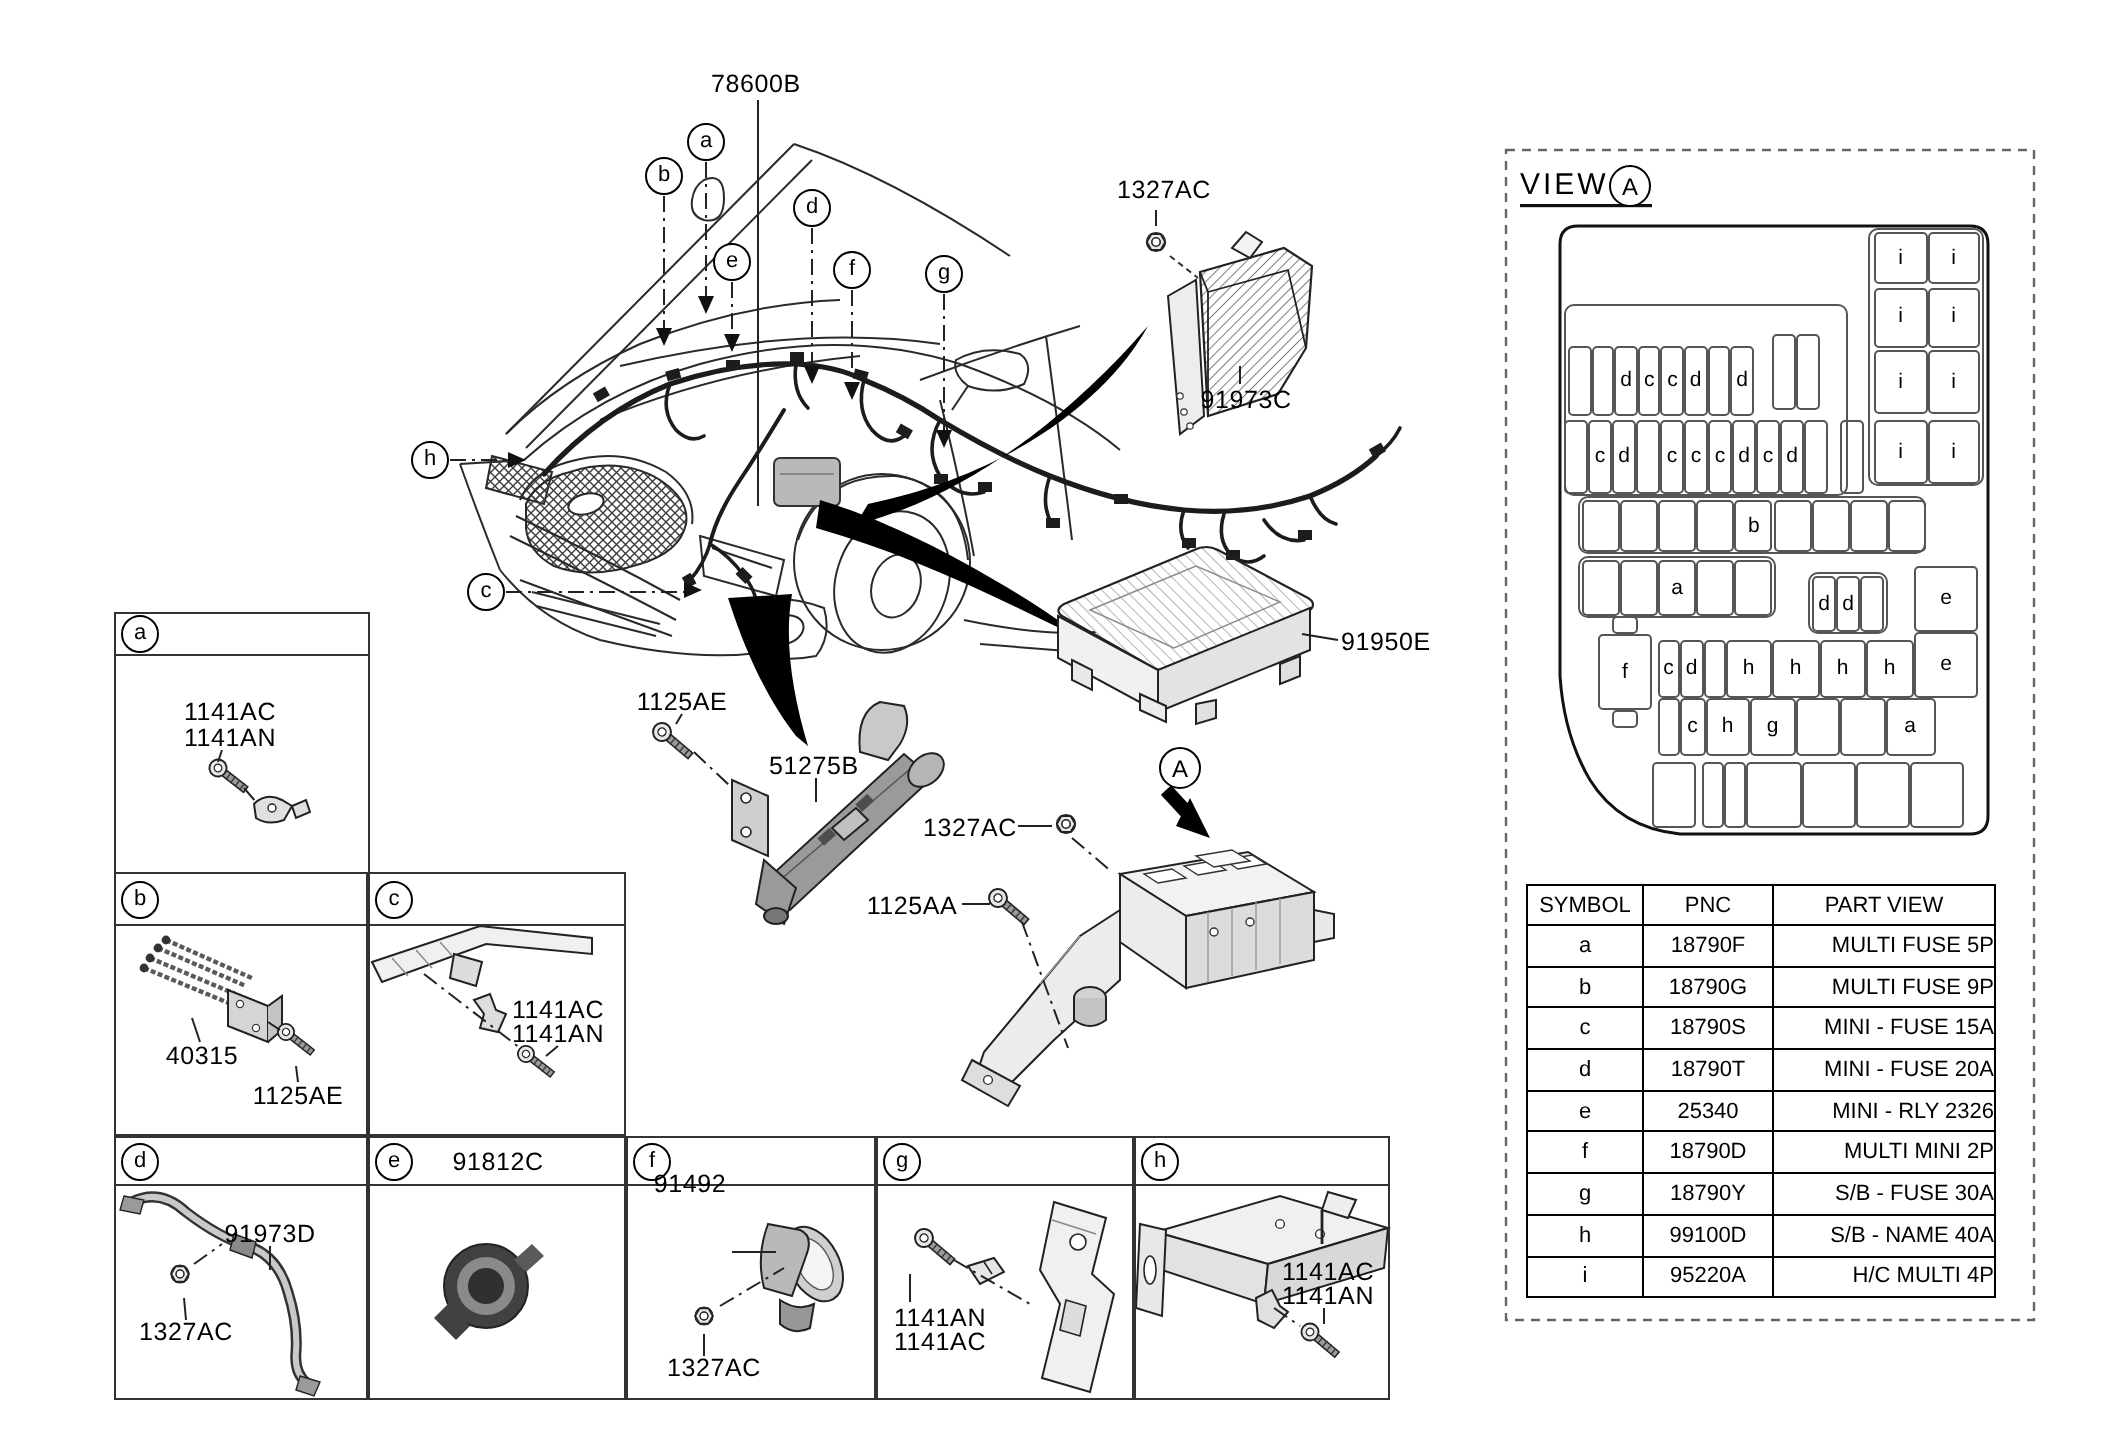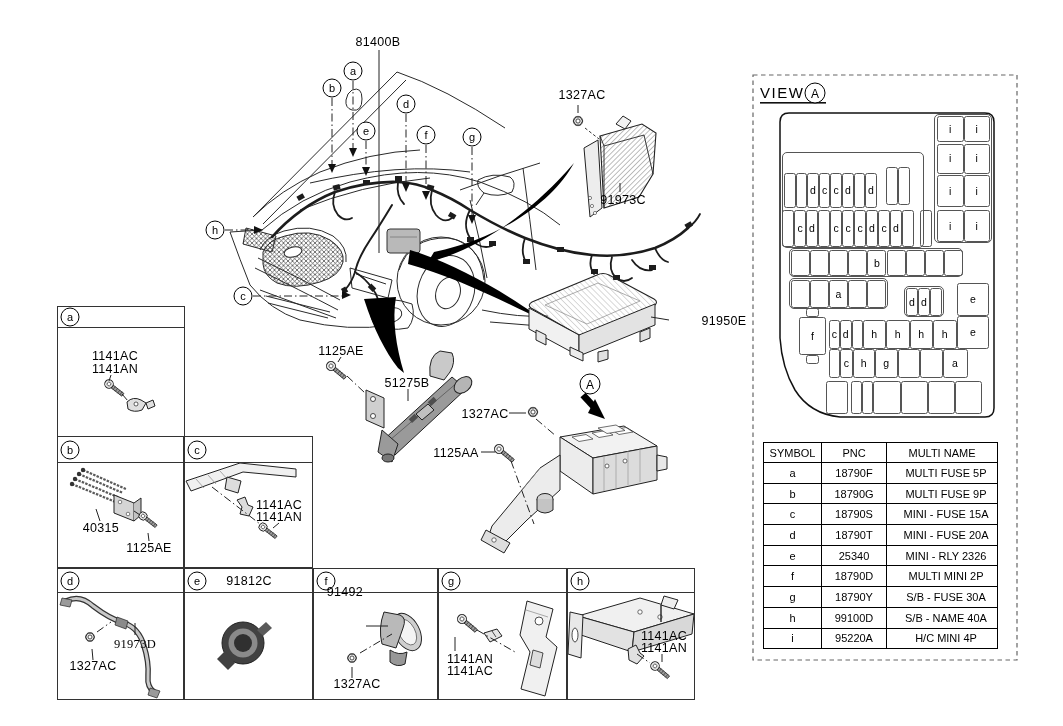--- a/index.html
+++ b/index.html
@@ -406,7 +406,7 @@
       </tbody>
 </table>
 
-<div class="pl" style="left: 378px; top: 42px;">81400B</div>
+<div class="pl" style="left: 378px; top: 42px;">78600B</div>
     <div class="pl" style="left: 582px; top: 95px;">1327AC</div>
     <div class="pl" style="left: 623px; top: 200px;">91973C</div>
     <div class="pl" style="left: 724px; top: 321px;">91950E</div>

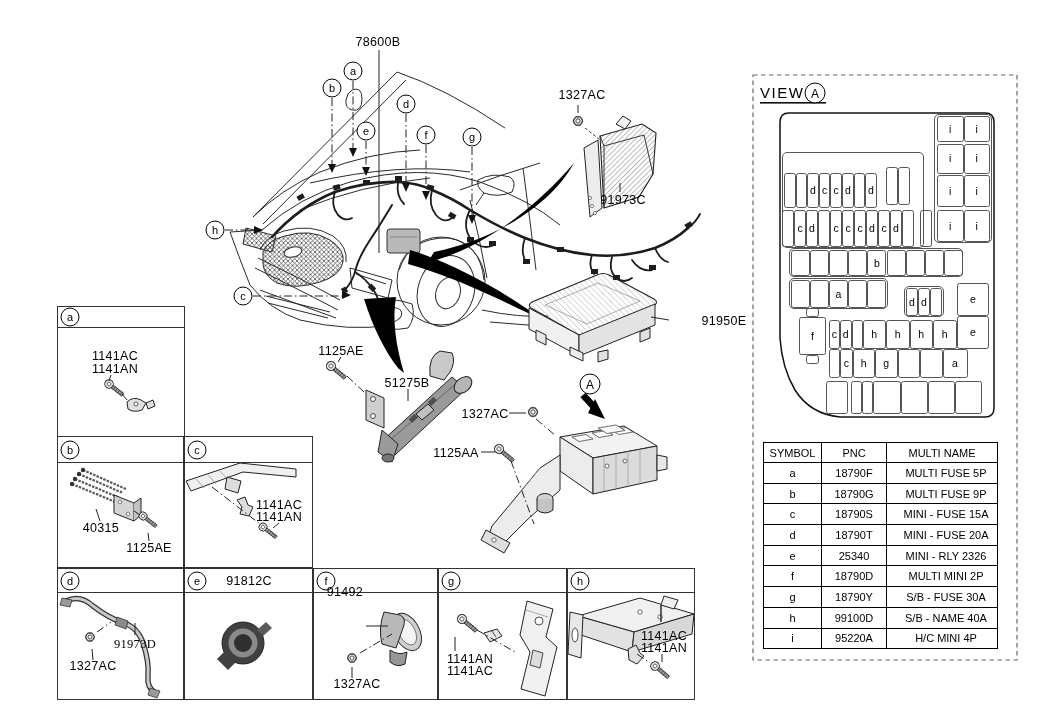--- a/index.html
+++ b/index.html
@@ -409,7 +409,7 @@
 <div class="pl" style="left: 378px; top: 42px;">78600B</div>
     <div class="pl" style="left: 582px; top: 95px;">1327AC</div>
     <div class="pl" style="left: 623px; top: 200px;">91973C</div>
-    <div class="pl" style="left: 724px; top: 321px;">91950E</div>
+    <div class="pl" style="left: 693px; top: 321px;">91950E</div>
     <div class="pl" style="left: 341px; top: 351px;">1125AE</div>
     <div class="pl" style="left: 407px; top: 383px;">51275B</div>
     <div class="pl" style="left: 485px; top: 414px;">1327AC</div>

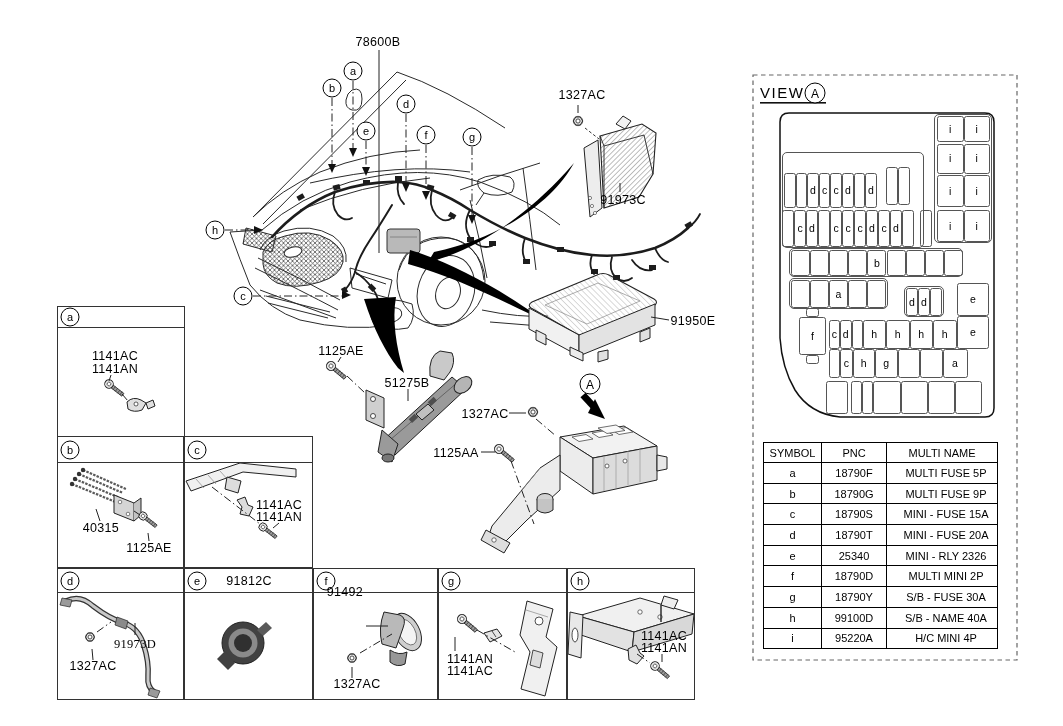--- a/index.html
+++ b/index.html
@@ -354,7 +354,7 @@
         <tr style="height:20px">
     <th>SYMBOL</th>
     <th>PNC</th>
-    <th>MULTI NAME</th>
+    <th>PART VIEW</th>
   </tr>
       </thead>
   <tbody id="symbody">

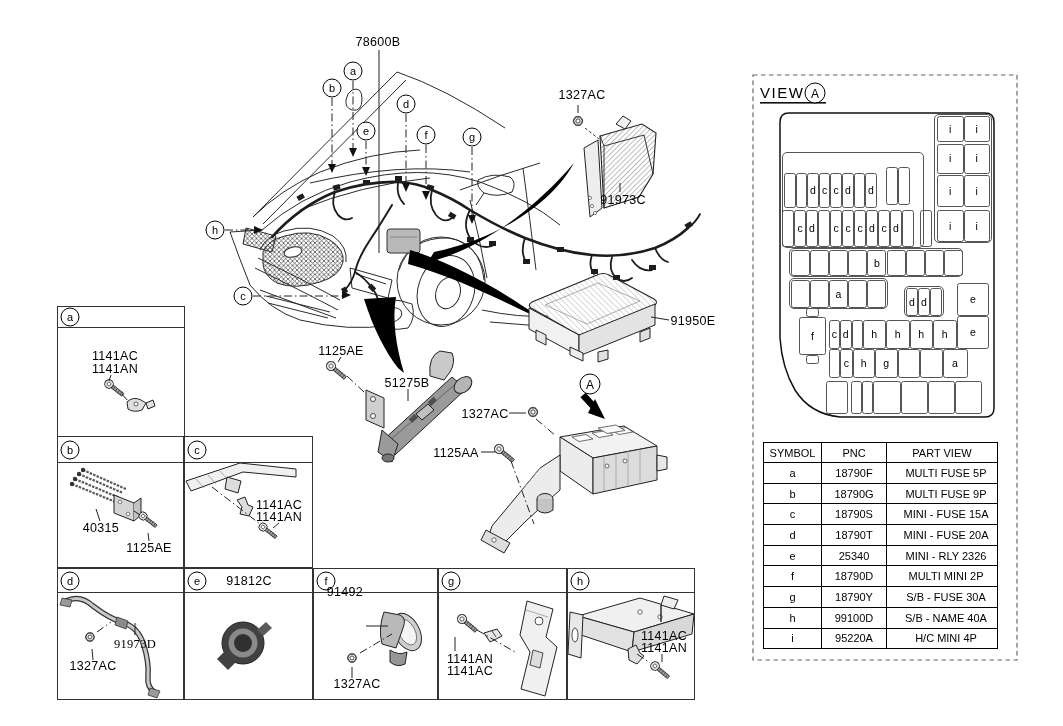--- a/index.html
+++ b/index.html
@@ -23,7 +23,7 @@
             table-layout:fixed;background:#fff;}
   #symtable th,#symtable td{border:1px solid #000;padding:0;text-align:center;
             font-weight:normal;overflow:hidden;white-space:nowrap;}
-  #symtable td.pn{text-align:center;padding-left:8px;}
+  #symtable td.pn{text-align:right;padding-left:8px;}
 </style>
 </head>
 <body>

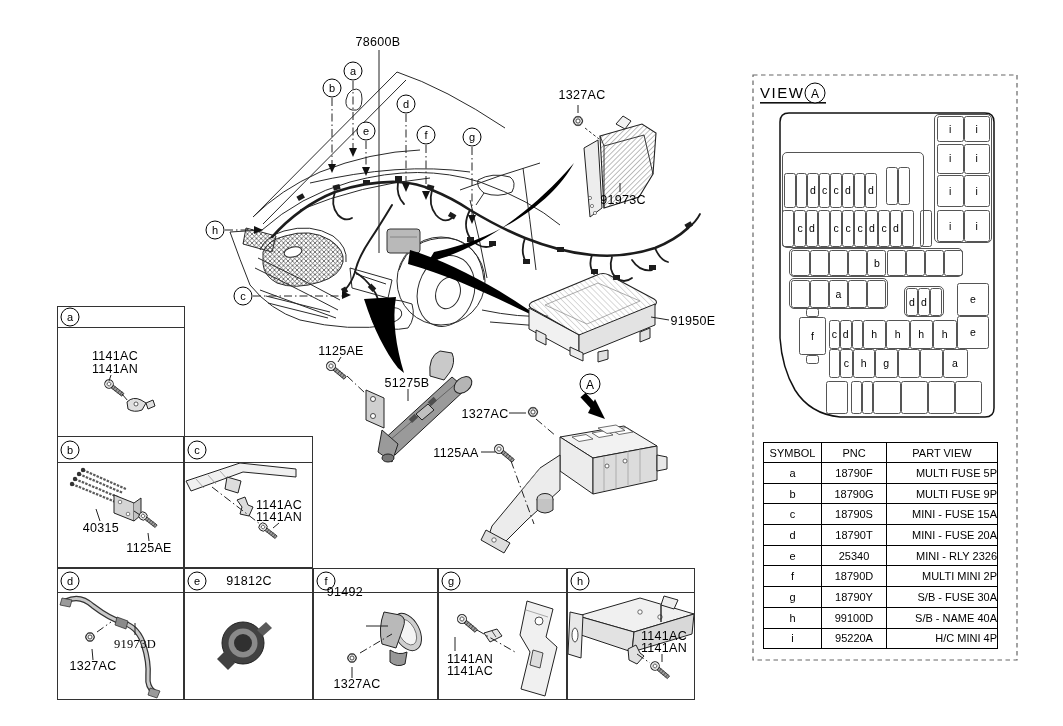--- a/index.html
+++ b/index.html
@@ -441,7 +441,7 @@
     <div class="dcell" style="left: 57px; top: 568px; width: 127px; height: 132px;"></div>
     <div class="dhead" style="left: 57px; top: 568px; width: 127px; height: 25px;"></div>
     <div class="co" style="left: 70px; top: 580.5px;">d</div>
-    <div class="pl" style="left: 135px; top: 644px; font-family: Liberation Serif, serif;">91973D</div>
+    <div class="pl" style="left: 135px; top: 617px;">91973D</div>
     <div class="pl" style="left: 93px; top: 666px;">1327AC</div>
     <div class="dcell" style="left: 184px; top: 568px; width: 129px; height: 132px;"></div>
     <div class="dhead" style="left: 184px; top: 568px; width: 129px; height: 25px;"></div>

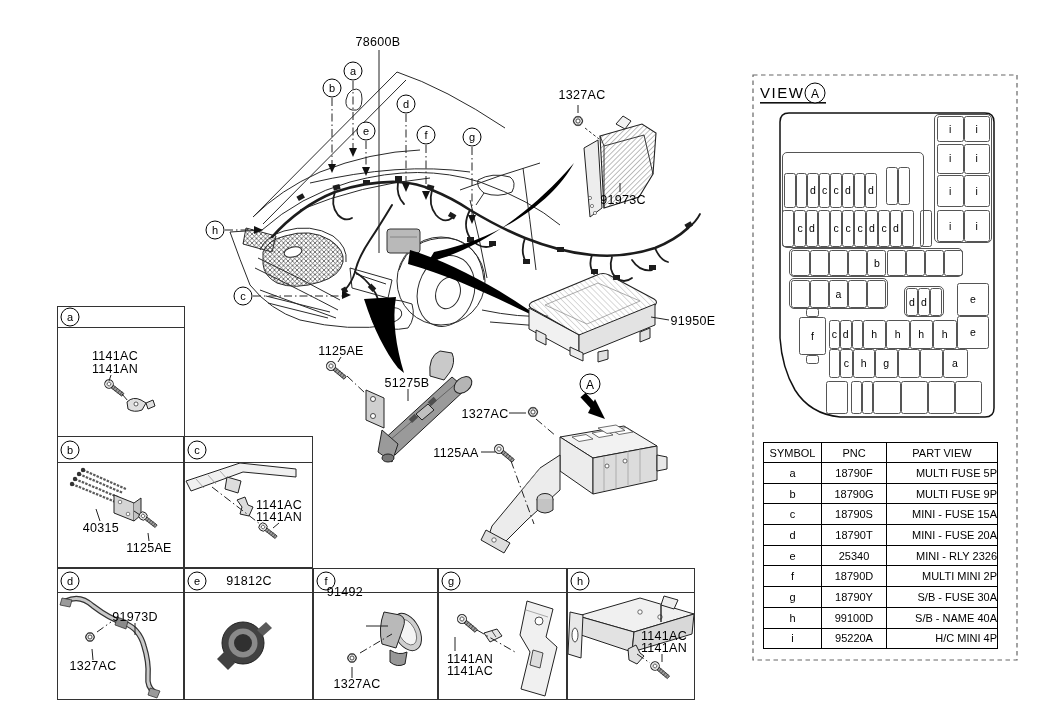--- a/index.html
+++ b/index.html
@@ -401,7 +401,7 @@
         <tr style="height: 20.7px;">
           <td>i</td>
           <td>95220A</td>
-          <td class="pn">H/C MINI 4P</td>
+          <td class="pn">H/C MULTI 4P</td>
         </tr>
       </tbody>
 </table>

